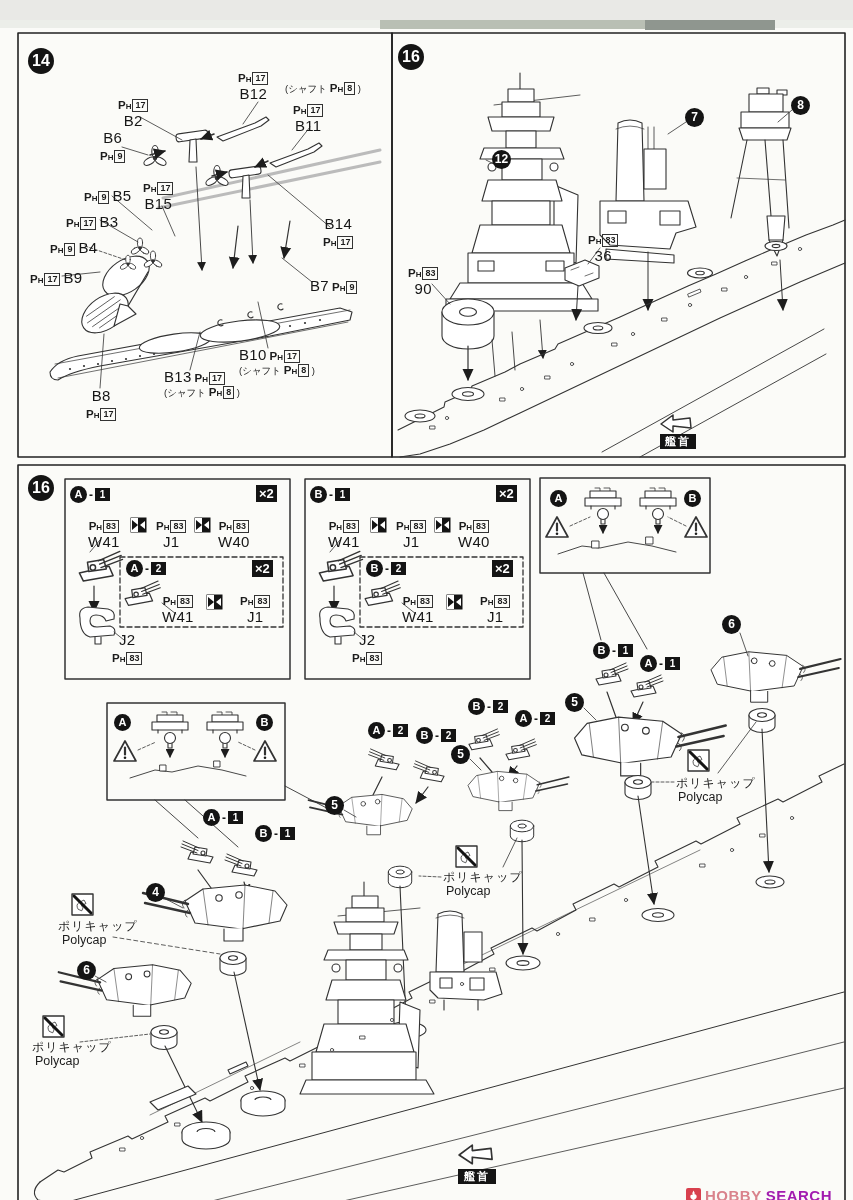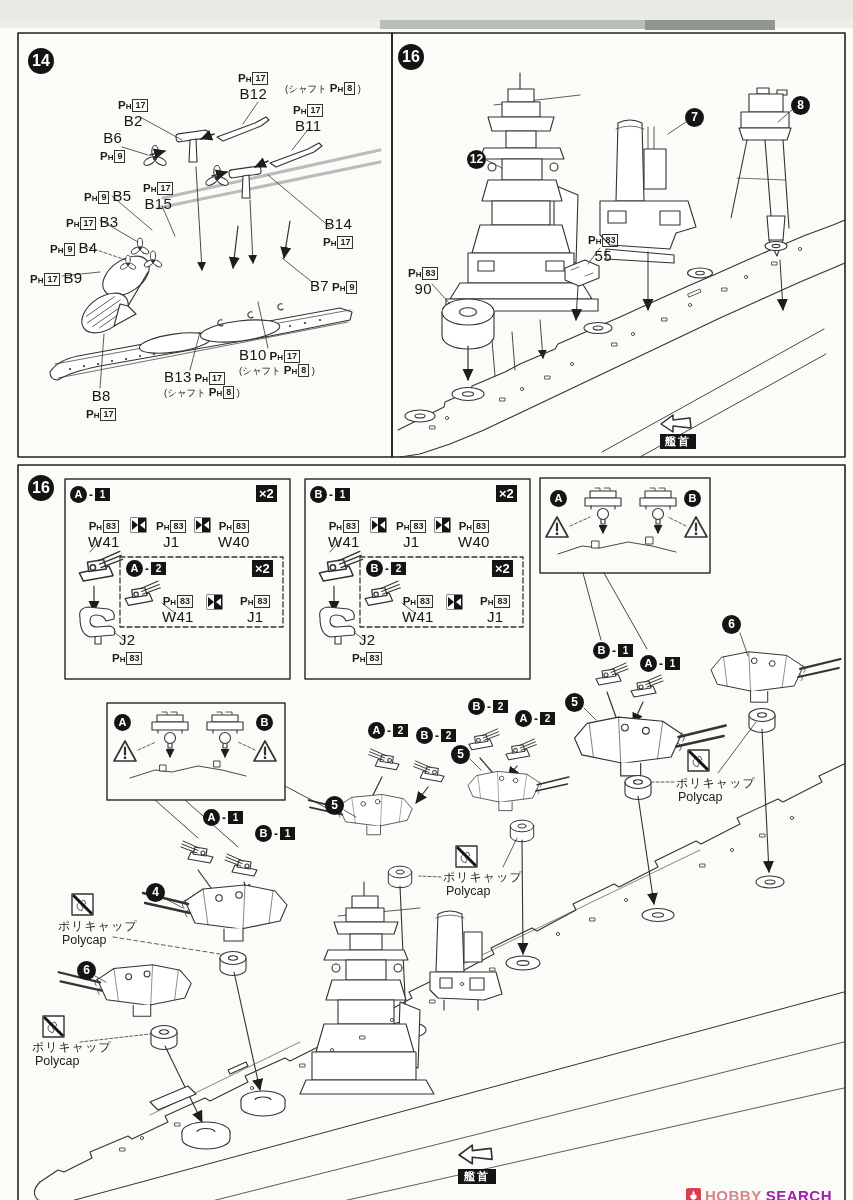--- a/index.html
+++ b/index.html
@@ -553,7 +553,7 @@
   </div>
 
   <div class="abs sc" style="left:398px;top:24px">16</div>
-  <div class="abs nc" style="left:467px;top:130px">12</div>
+  <div class="abs nc" style="left:492px;top:130px">12</div>
   <div class="abs nc" style="left:685px;top:88px">7</div>
   <div class="abs nc" style="left:791px;top:76px">8</div>
   <div class="abs" style="left:588px;top:210px">

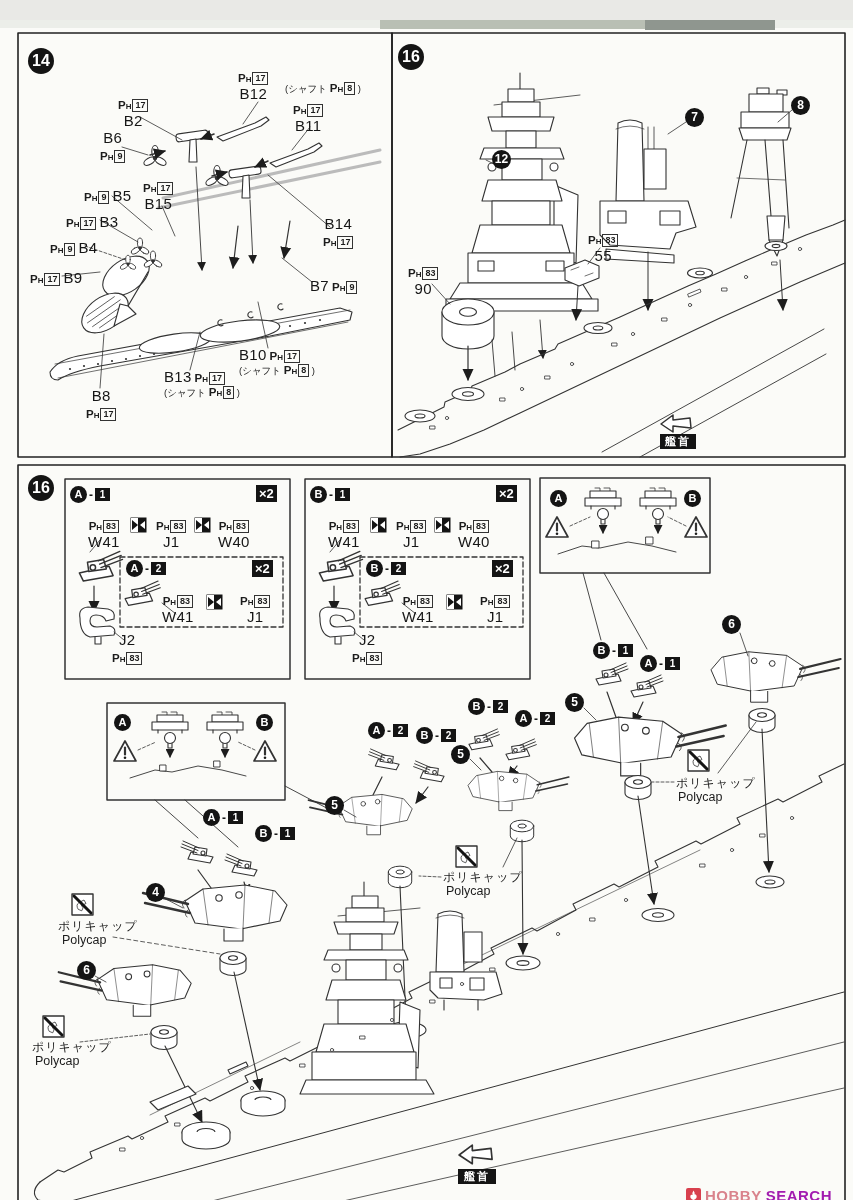--- a/index.html
+++ b/index.html
@@ -558,7 +558,7 @@
   <div class="abs nc" style="left:791px;top:76px">8</div>
   <div class="abs" style="left:588px;top:210px">
     <div class="pht"><span class="pp">P</span><span class="hh">H</span><span class="nb">83</span></div>
-    <div class="pn">55</div>
+    <div class="pn">36</div>
   </div>
   <div class="abs" style="left:408px;top:243px">
     <div class="pht"><span class="pp">P</span><span class="hh">H</span><span class="nb">83</span></div>

